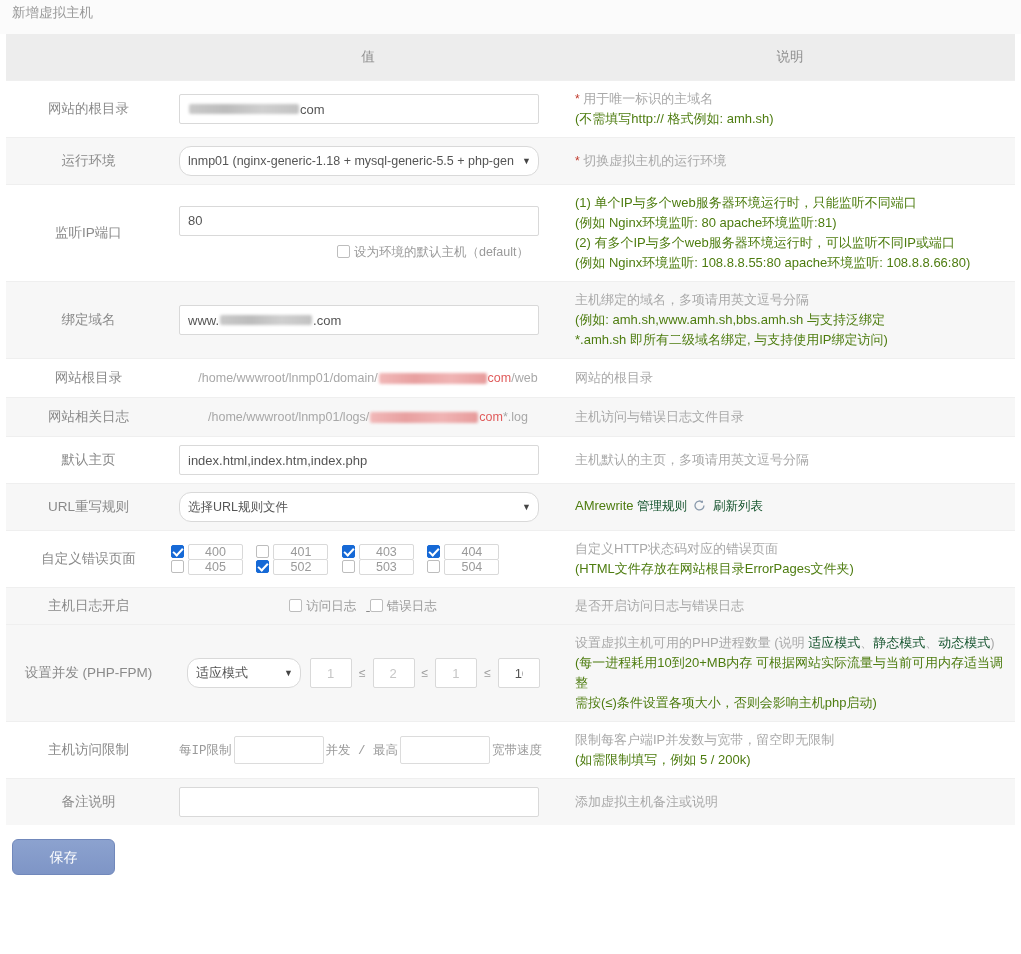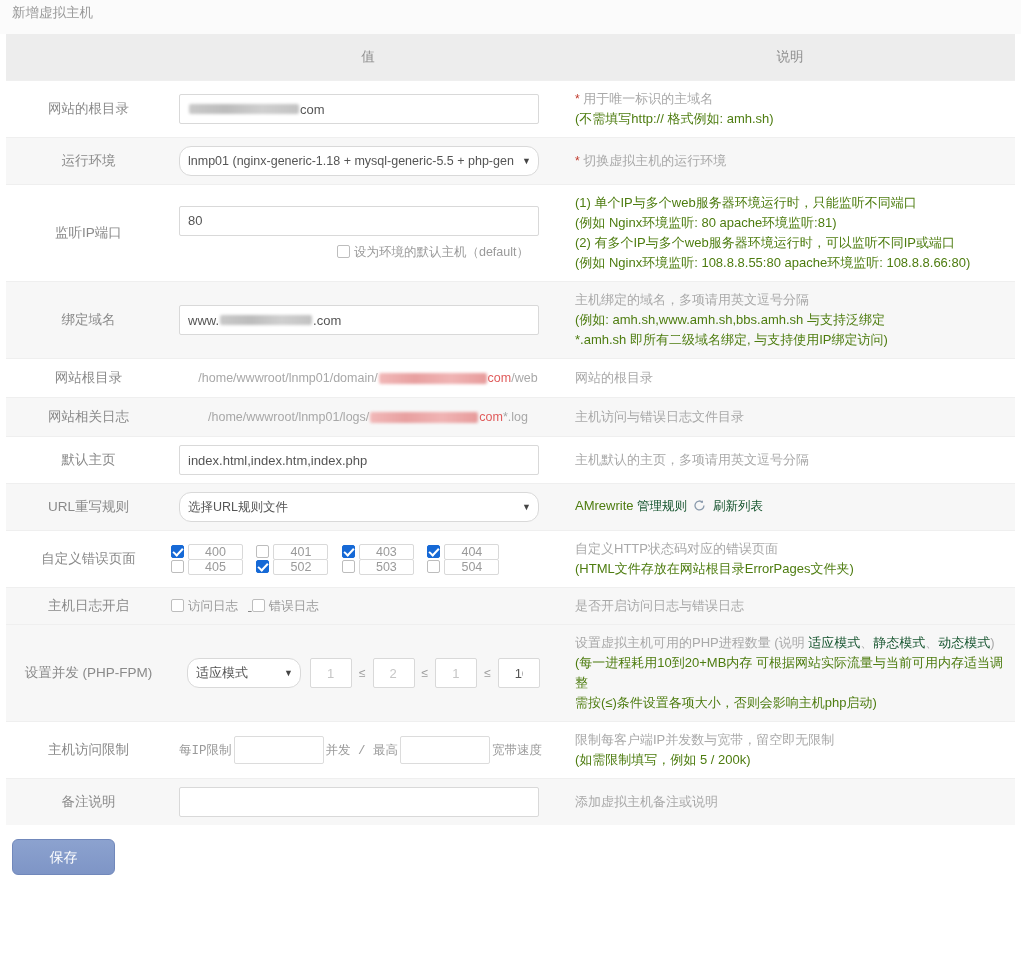--- a/index.html
+++ b/index.html
@@ -138,7 +138,7 @@
   .cbitem{display:inline-block;margin-right:10px;color:#9a9a9a;font-size:12.5px;white-space:nowrap;}
   .cbitem .num{color:#9a9a9a;font-size:12.5px;}
 
-  .center-line{text-align:left;text-decoration:underline;}
+  .center-line{text-align:center;text-decoration:underline;}
 
   
   .fpm{display:flex;align-items:center;gap:0;padding-left:8px;}

